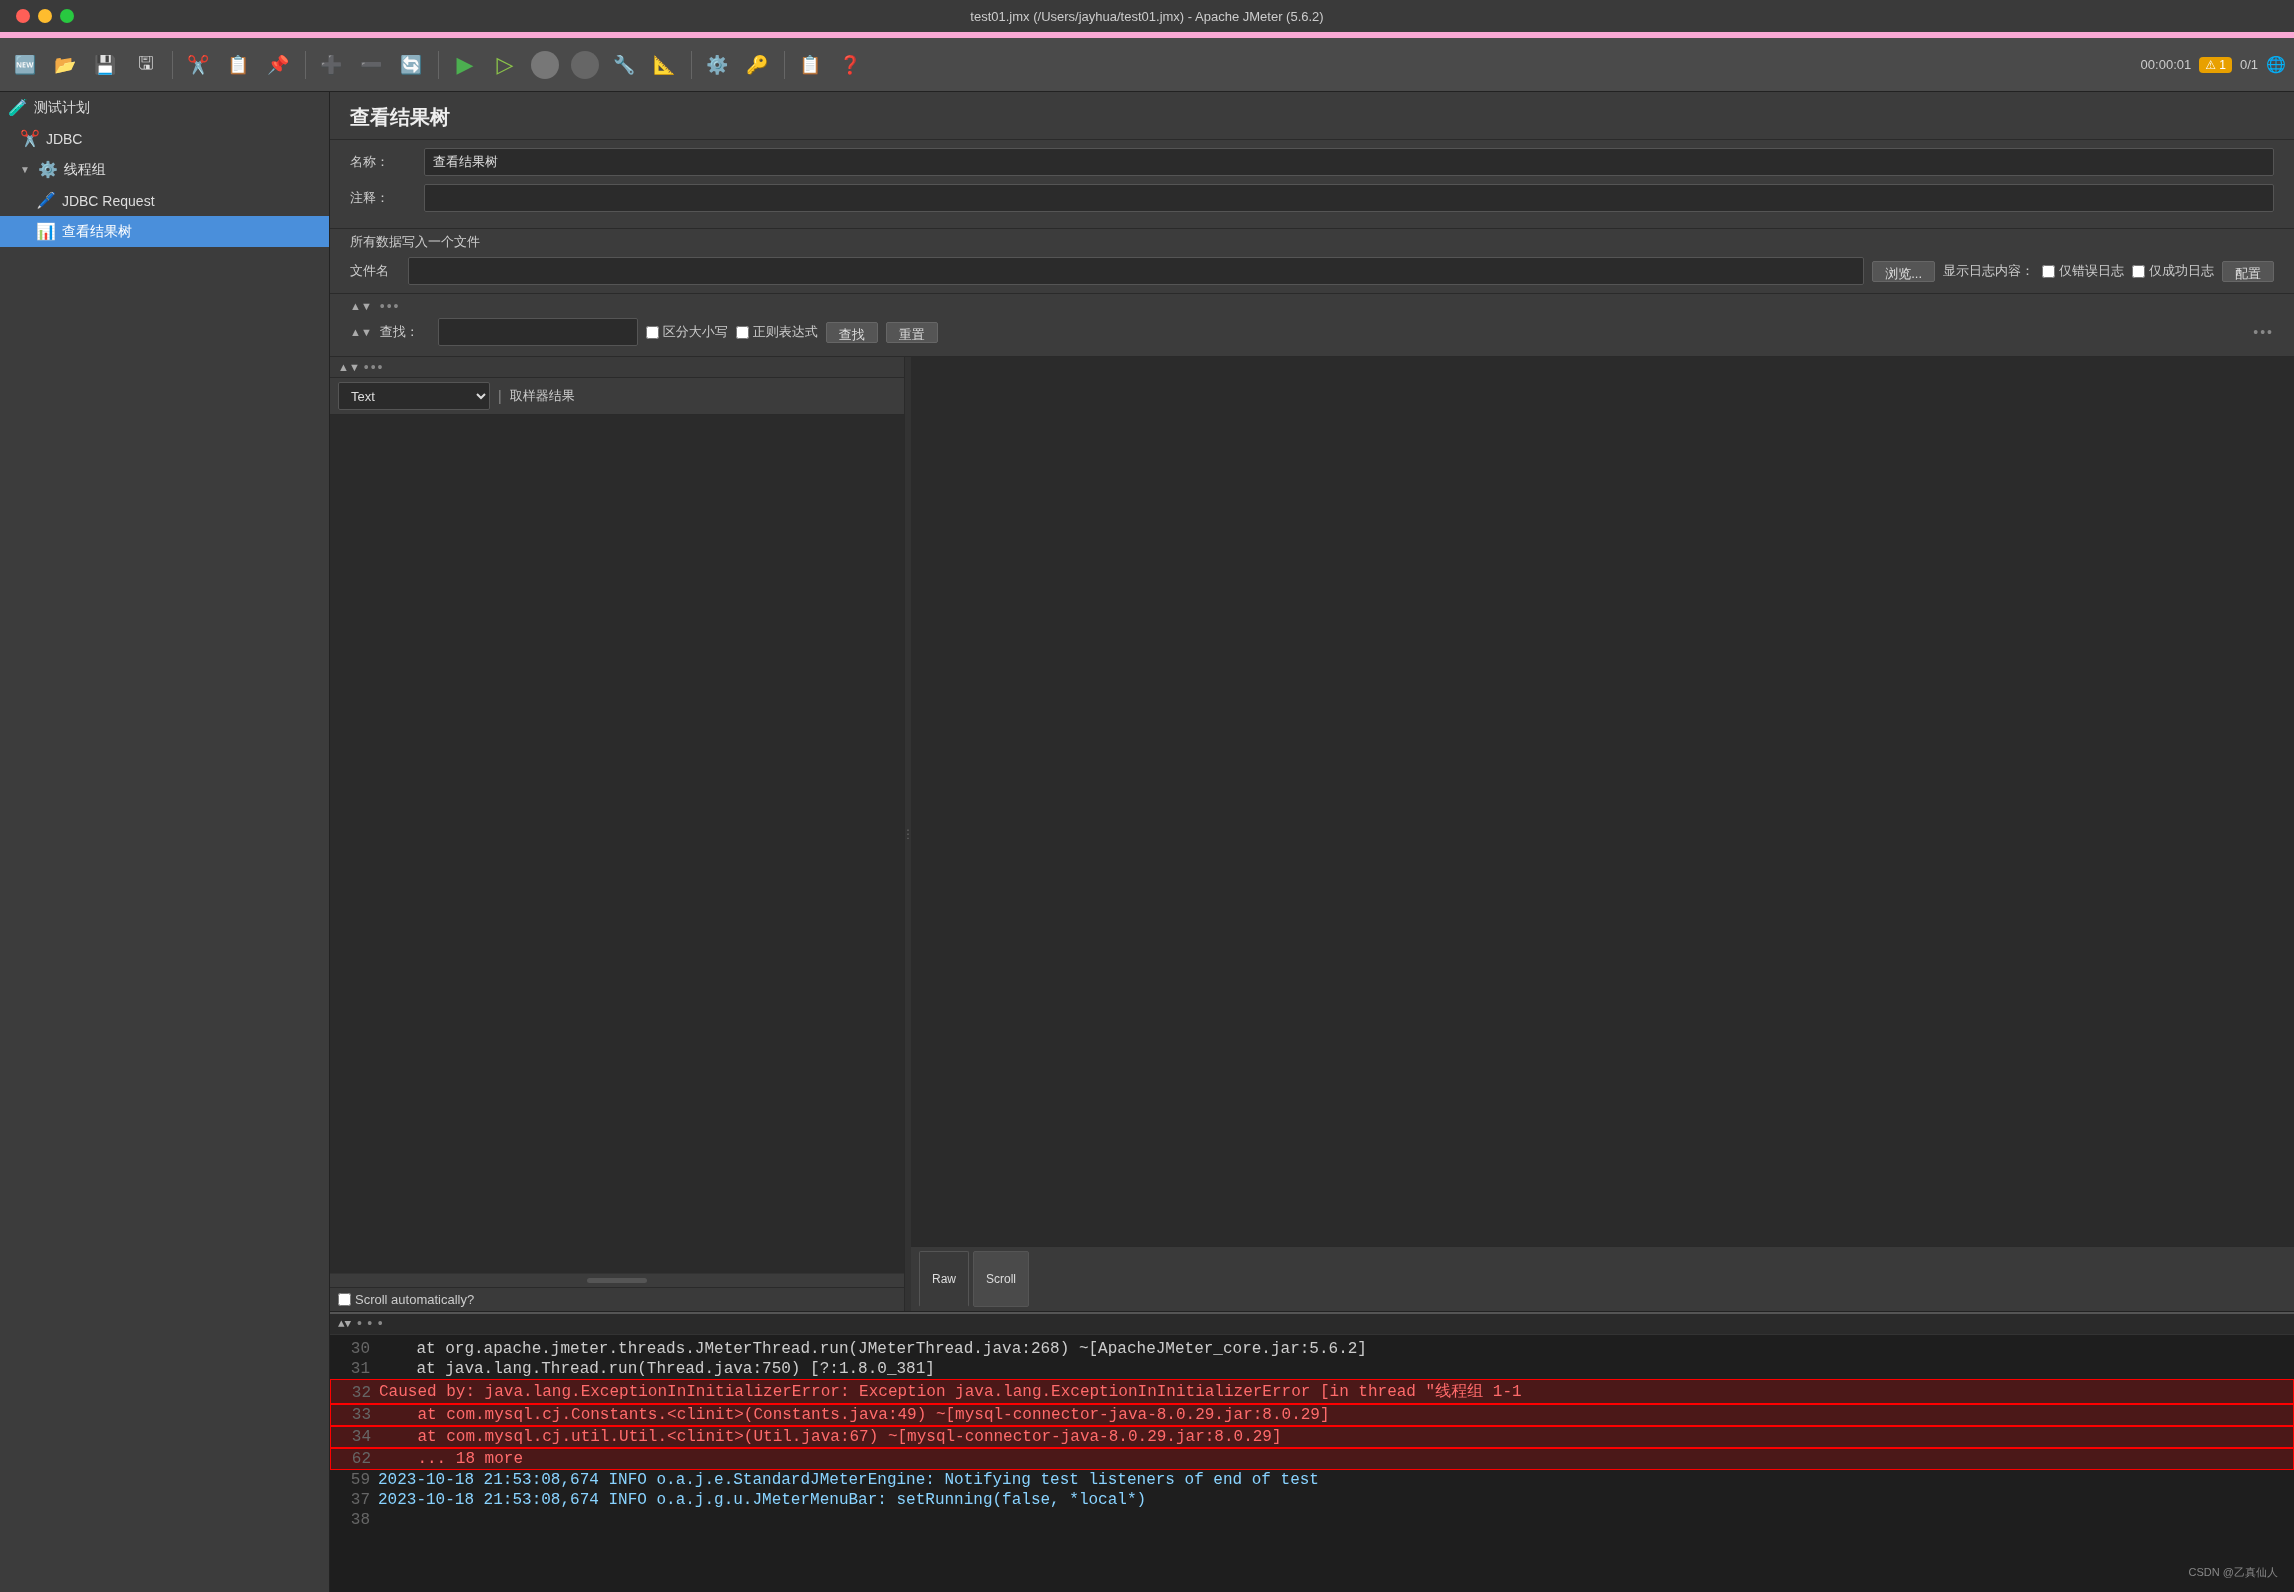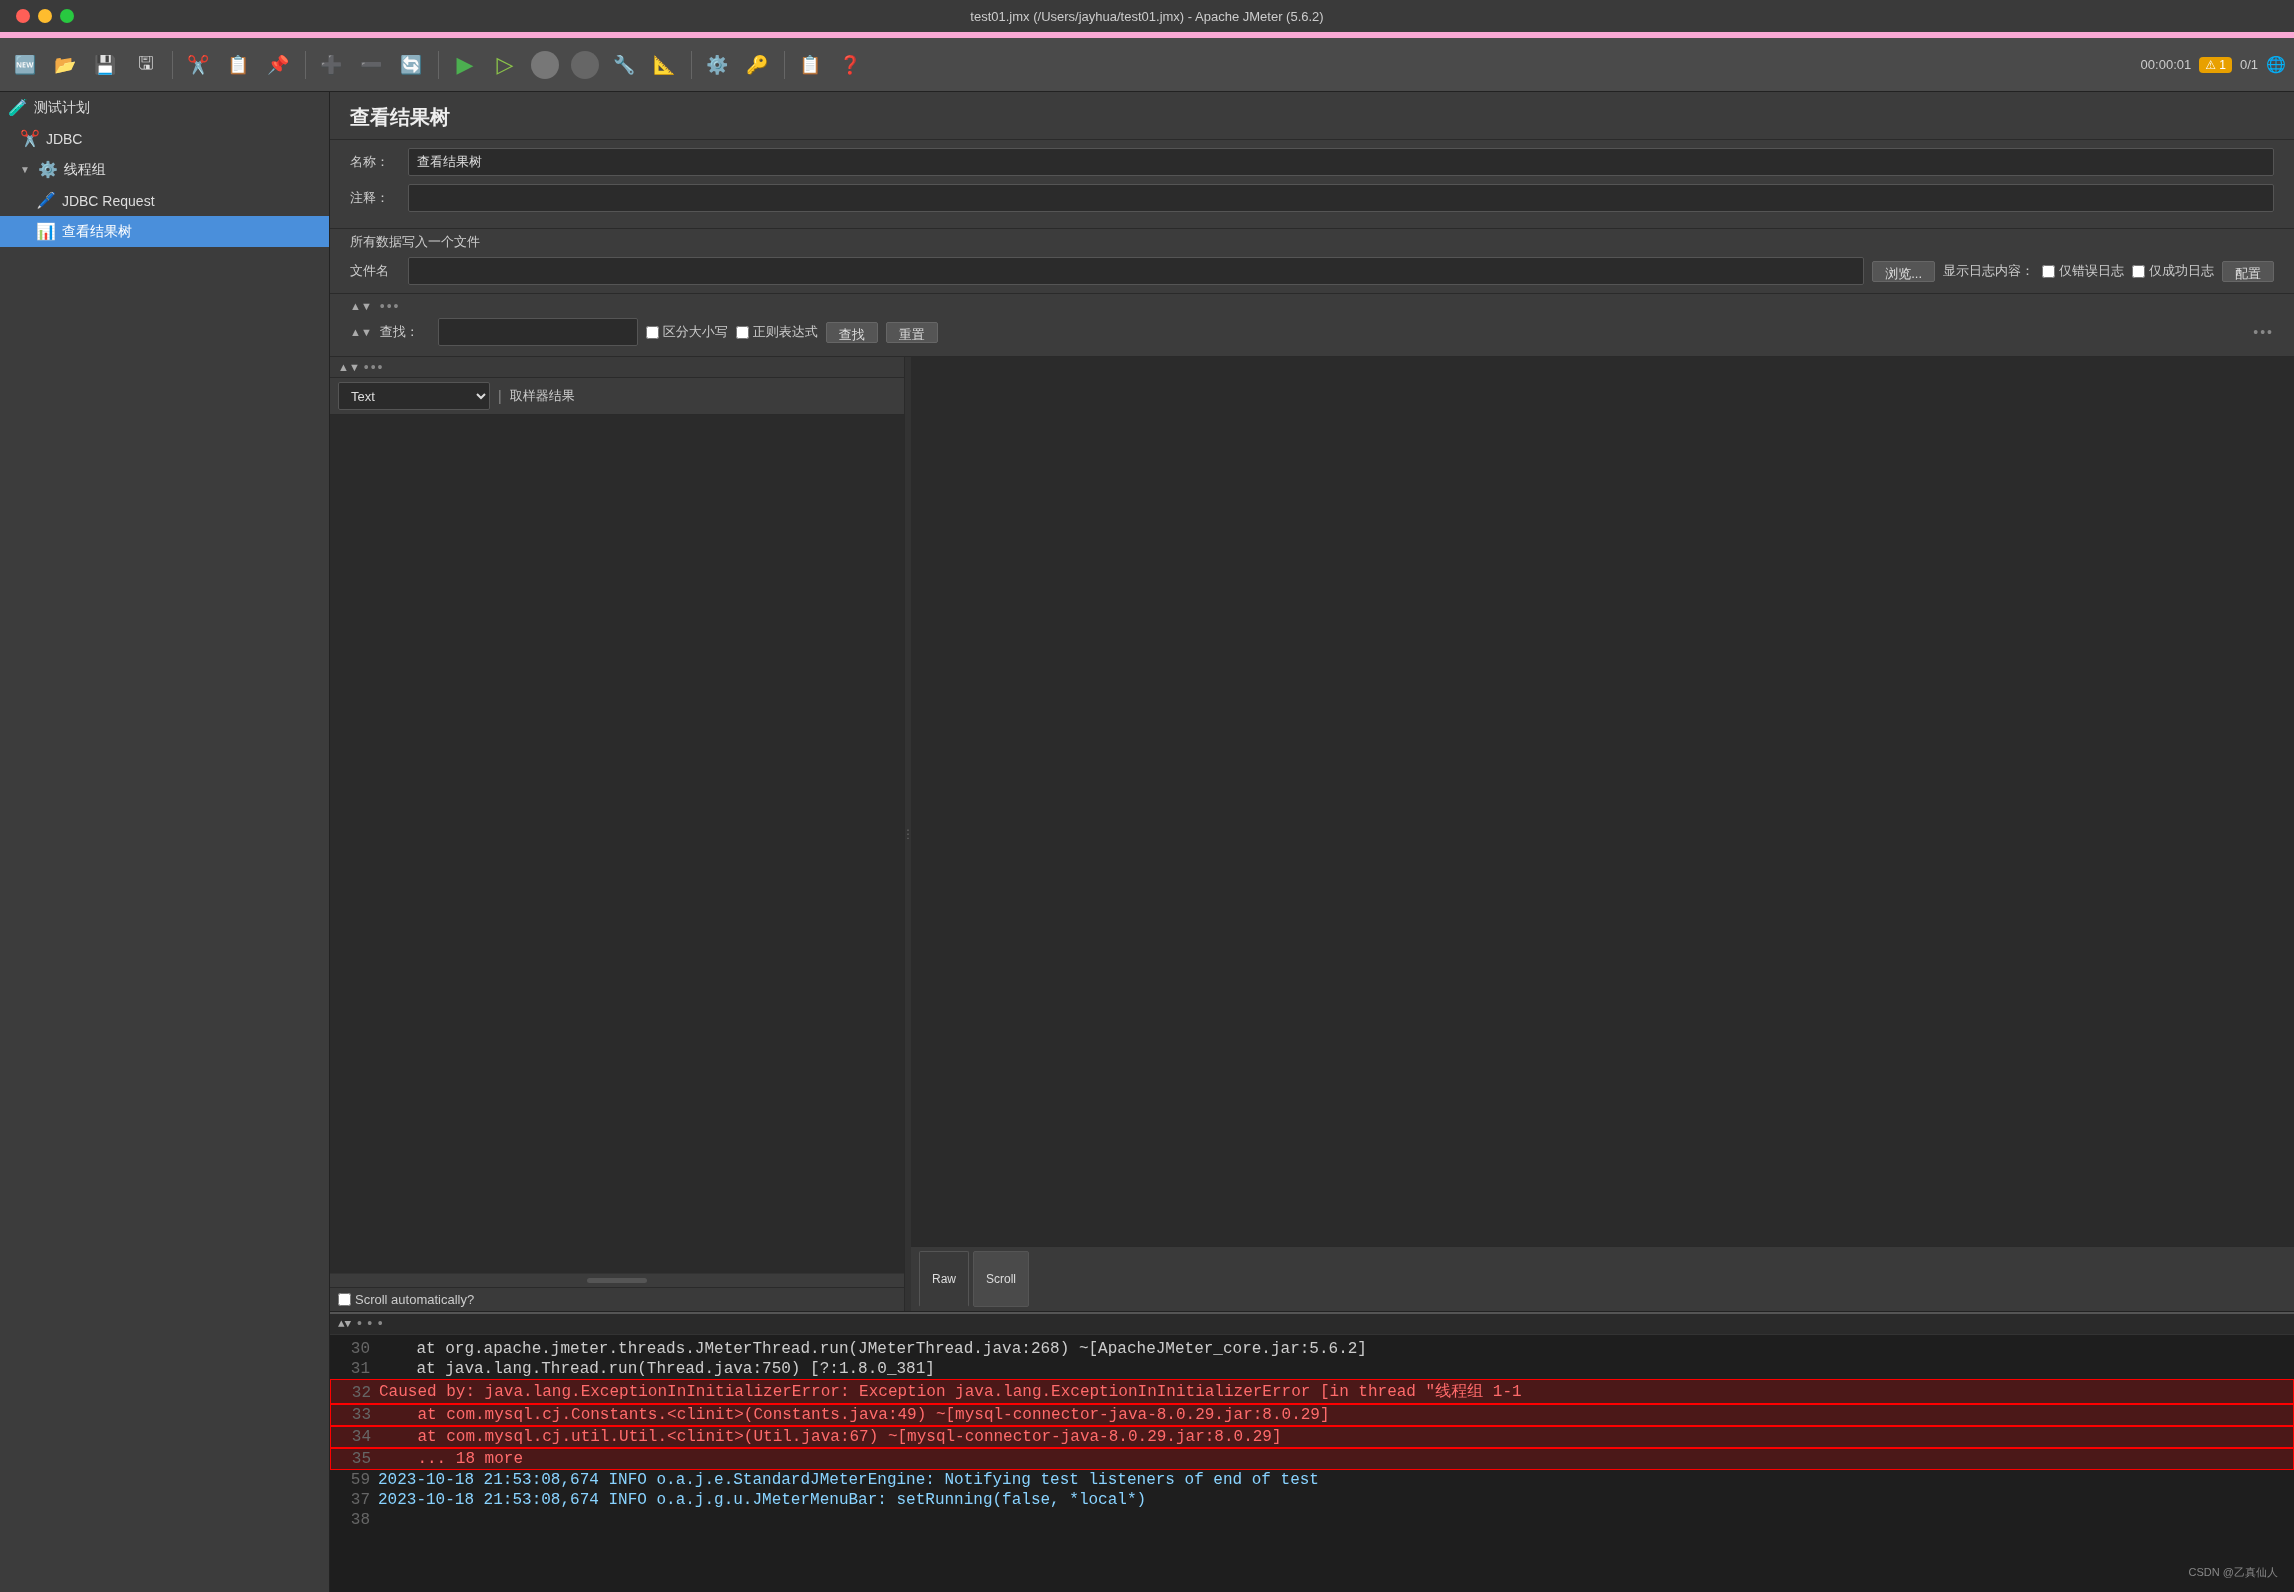--- a/index.html
+++ b/index.html
@@ -135,7 +135,7 @@
       display: flex;
       align-items: center;
       margin-bottom: 8px;
-      gap: 8px;
+      gap: 24px;
     }
     .form-label {
       color: #ccc;

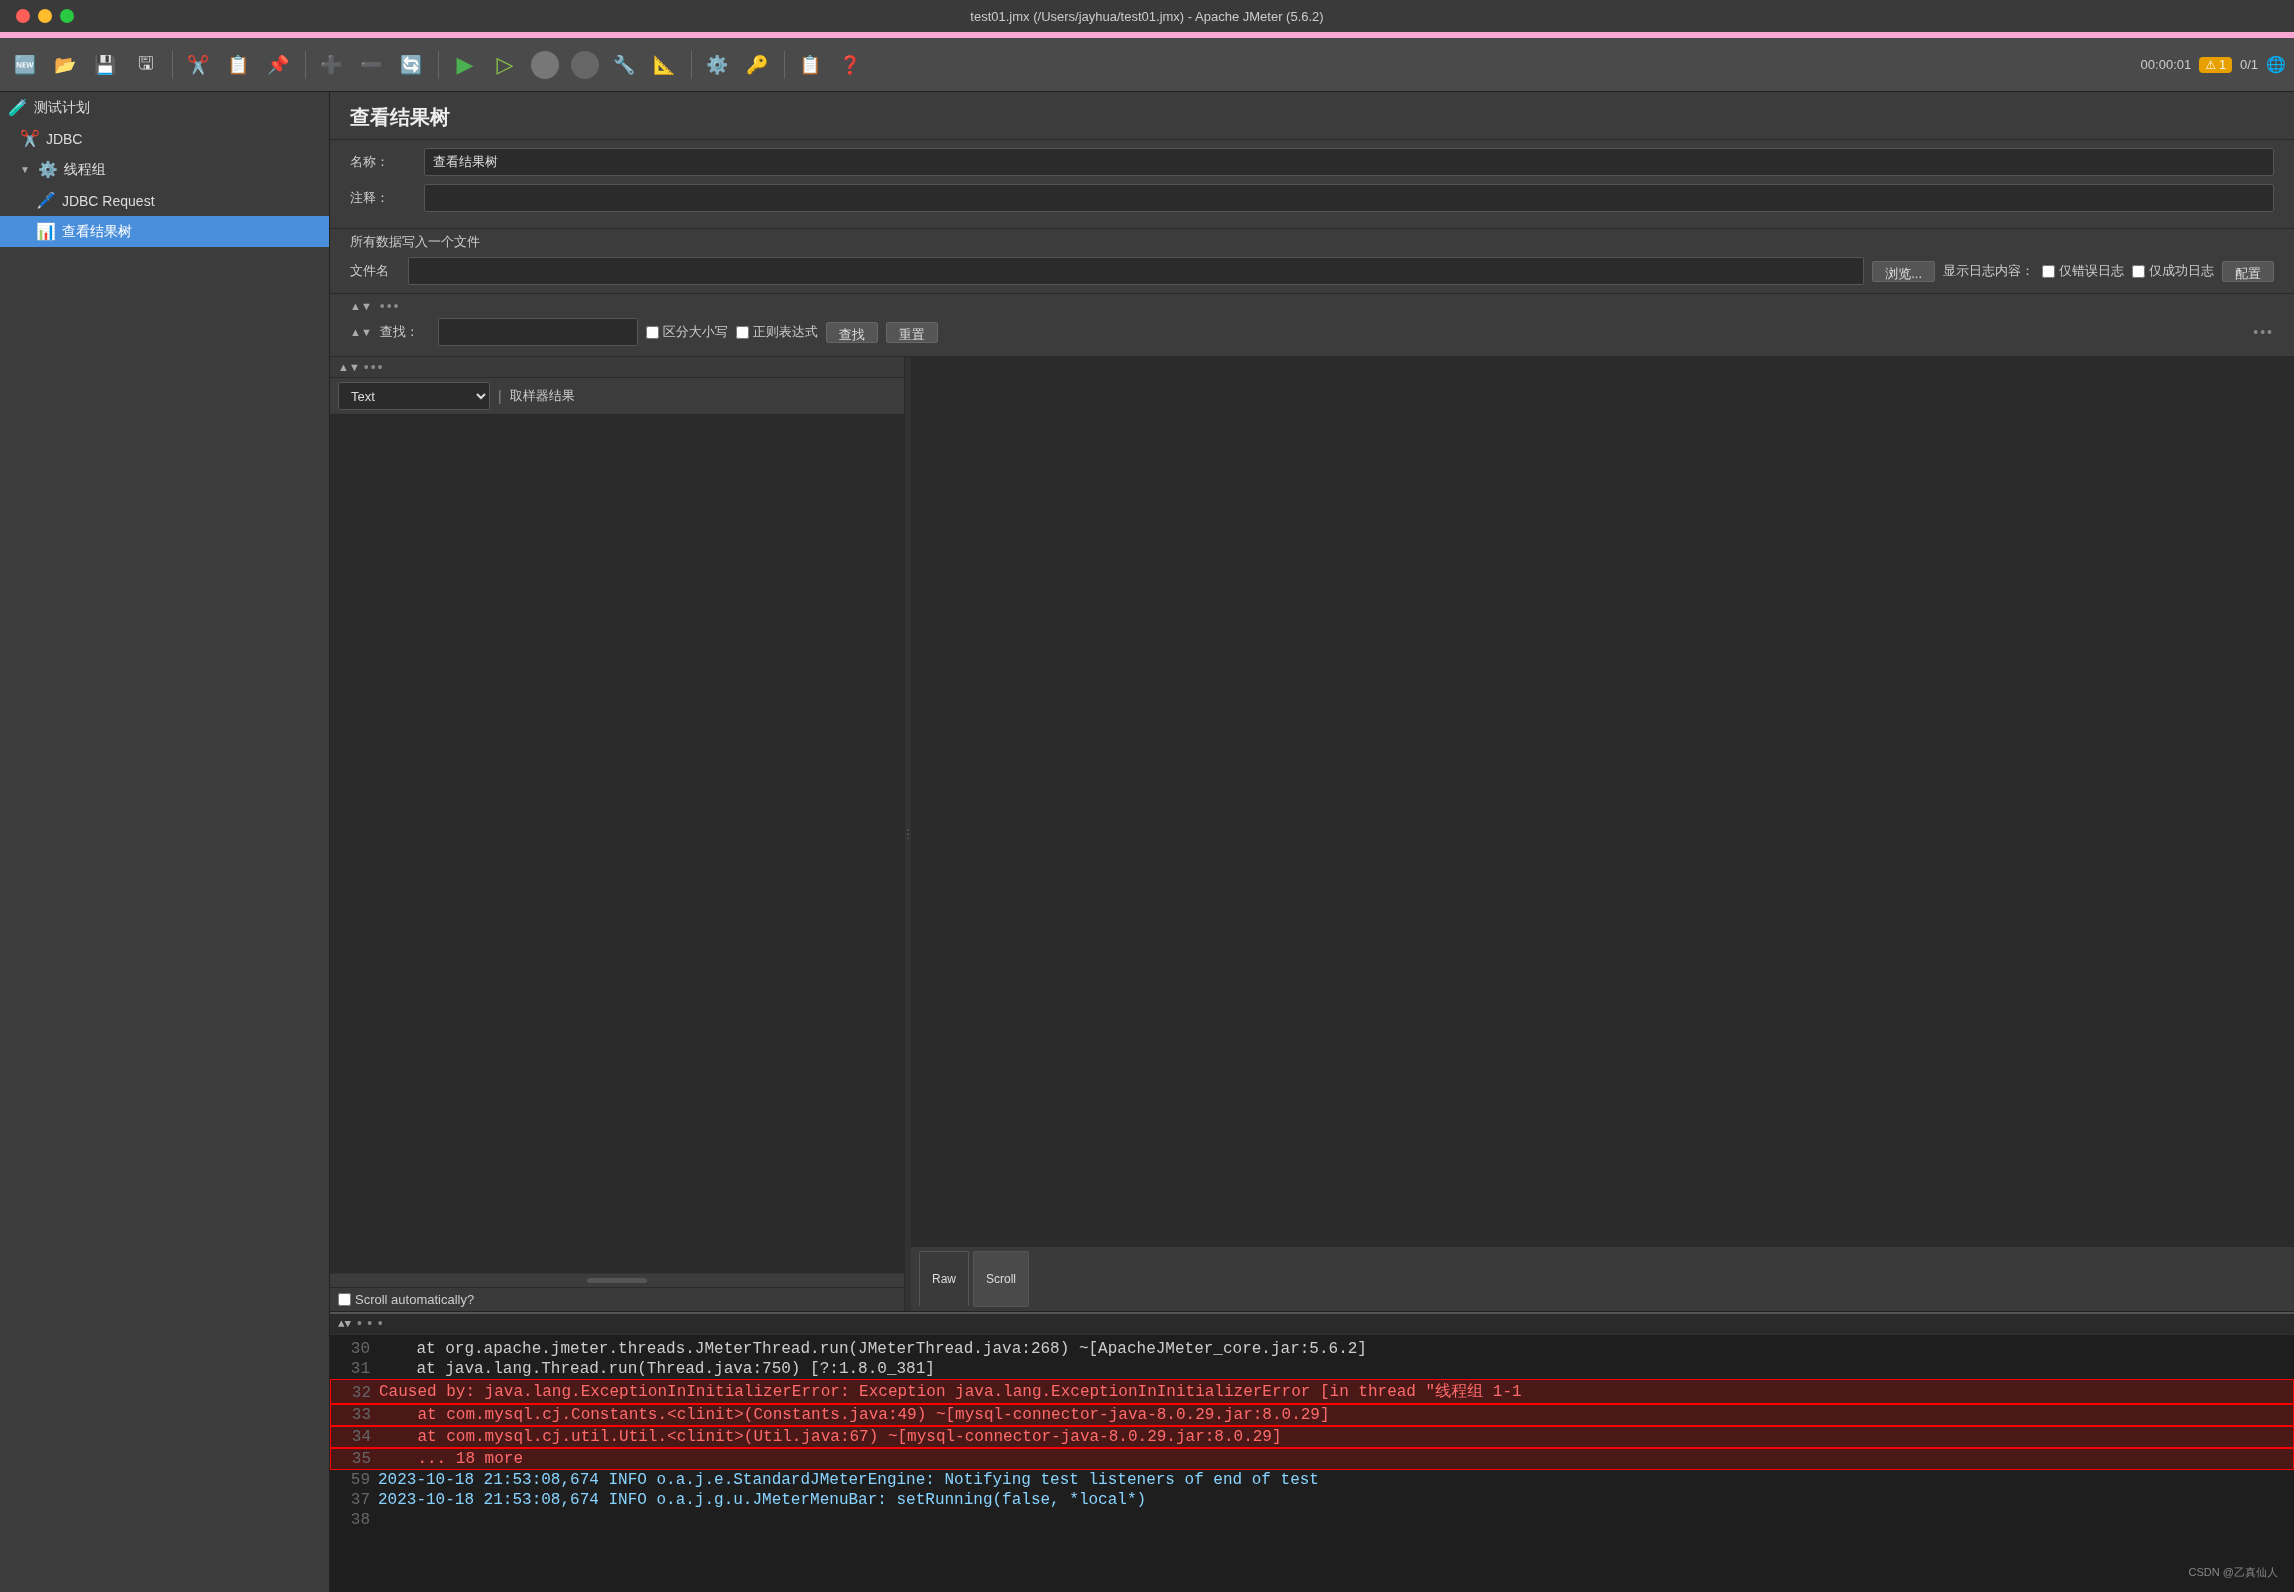--- a/index.html
+++ b/index.html
@@ -588,7 +588,7 @@
         </div>
 
         <div class="log-line log-highlight">
-          <span class="log-num">35</span>
+          <span class="log-num">62</span>
           <span class="log-error">    ... 18 more</span>
         </div>
 

